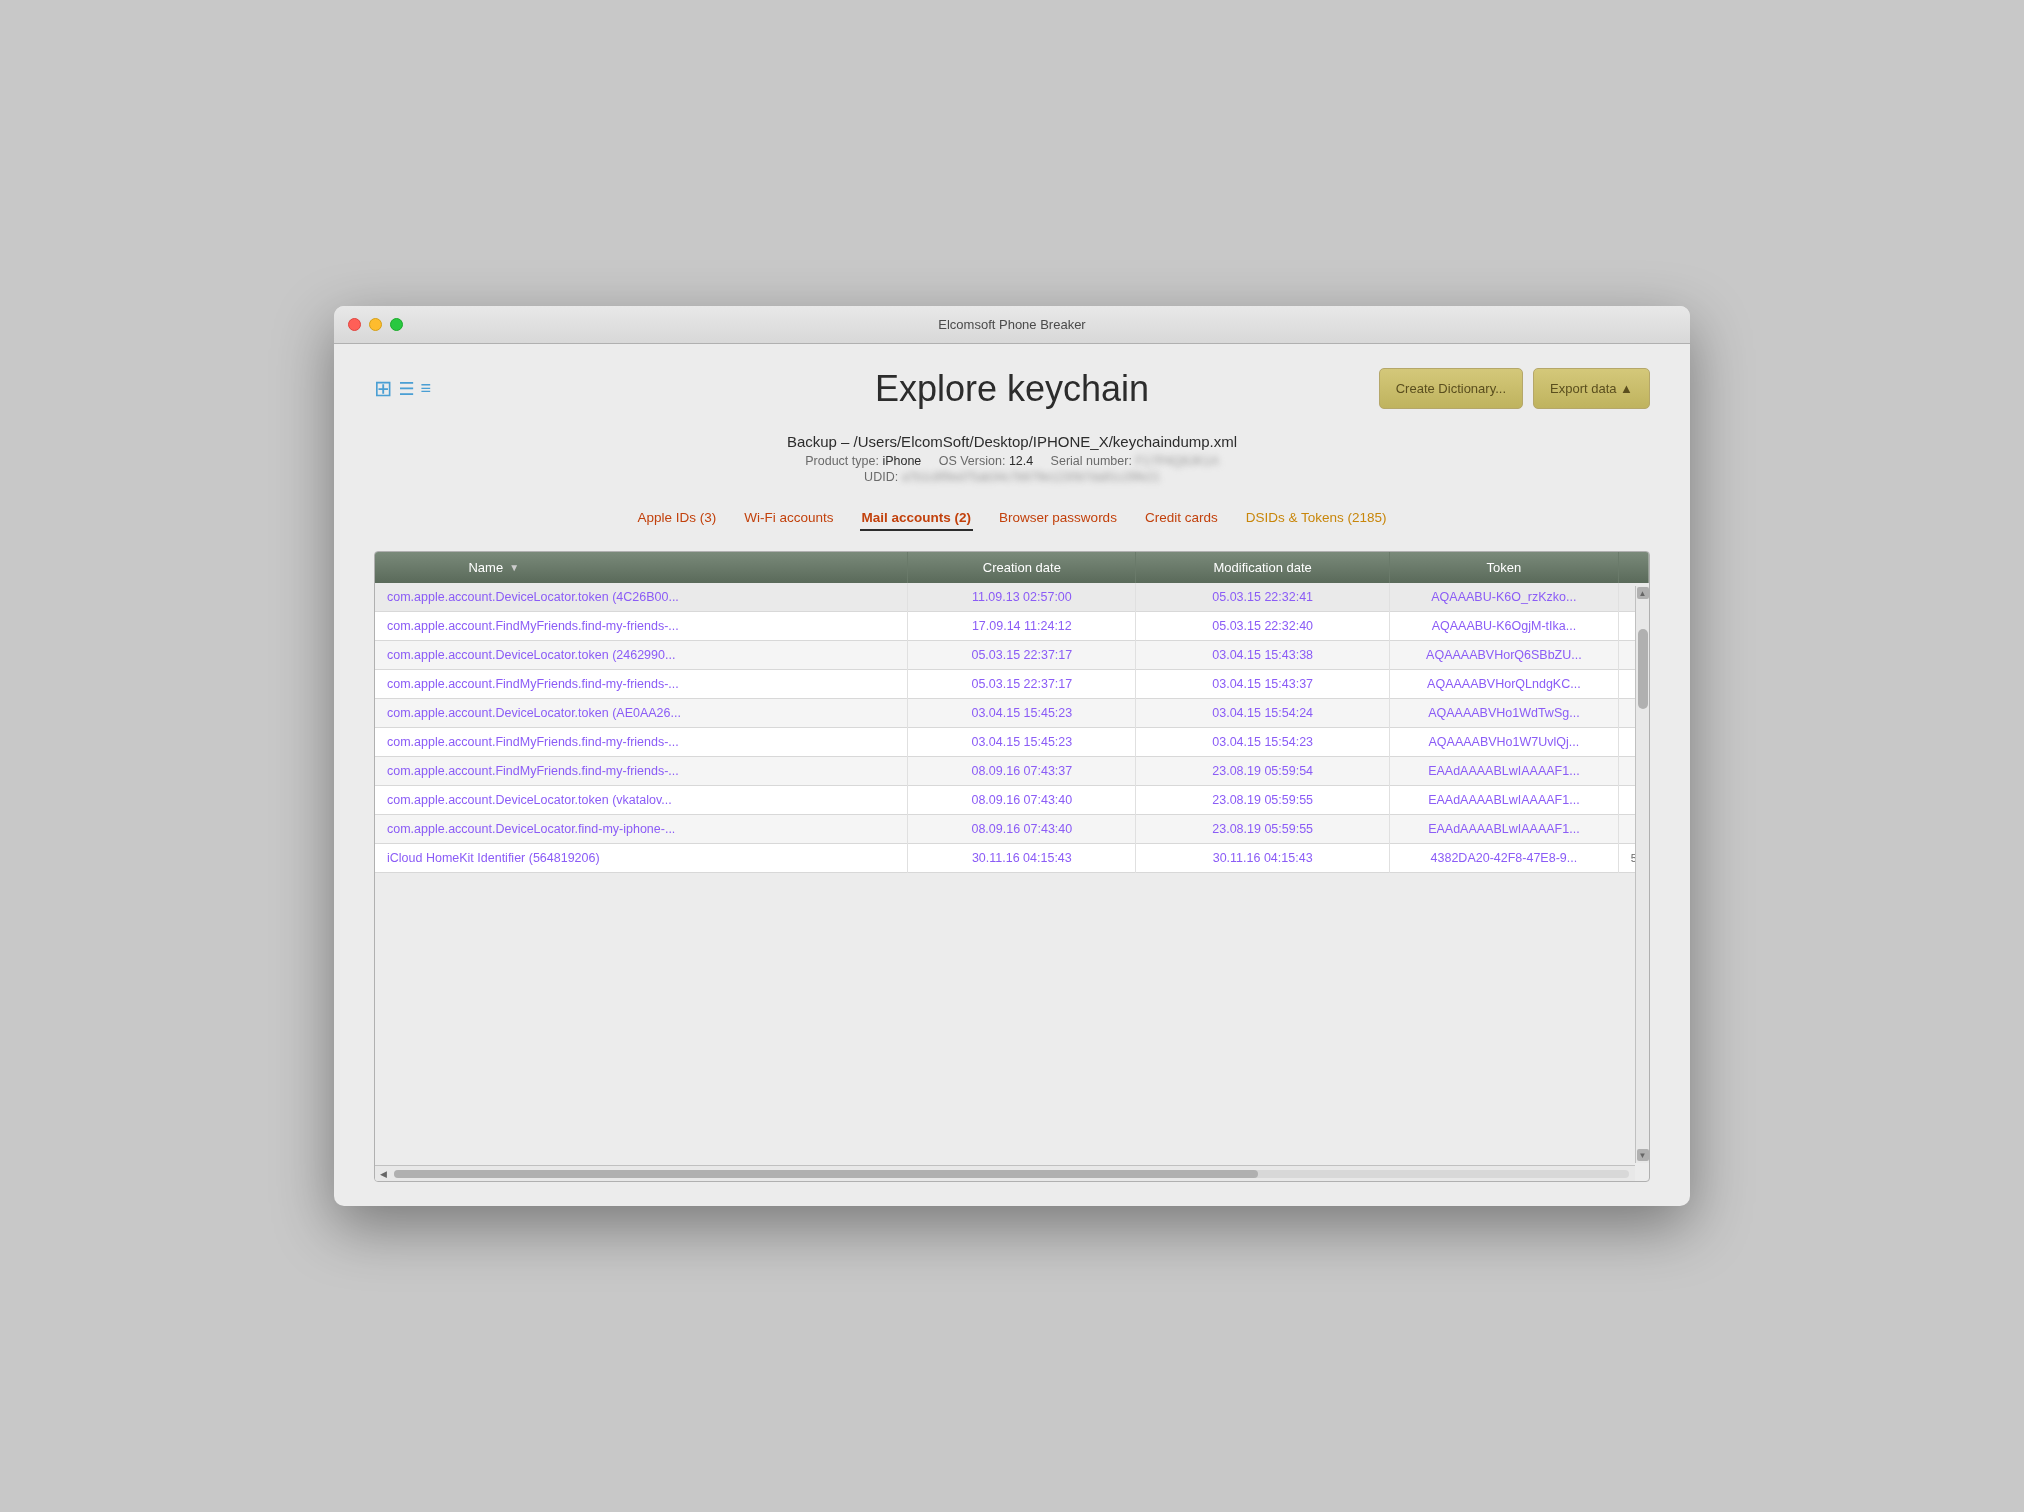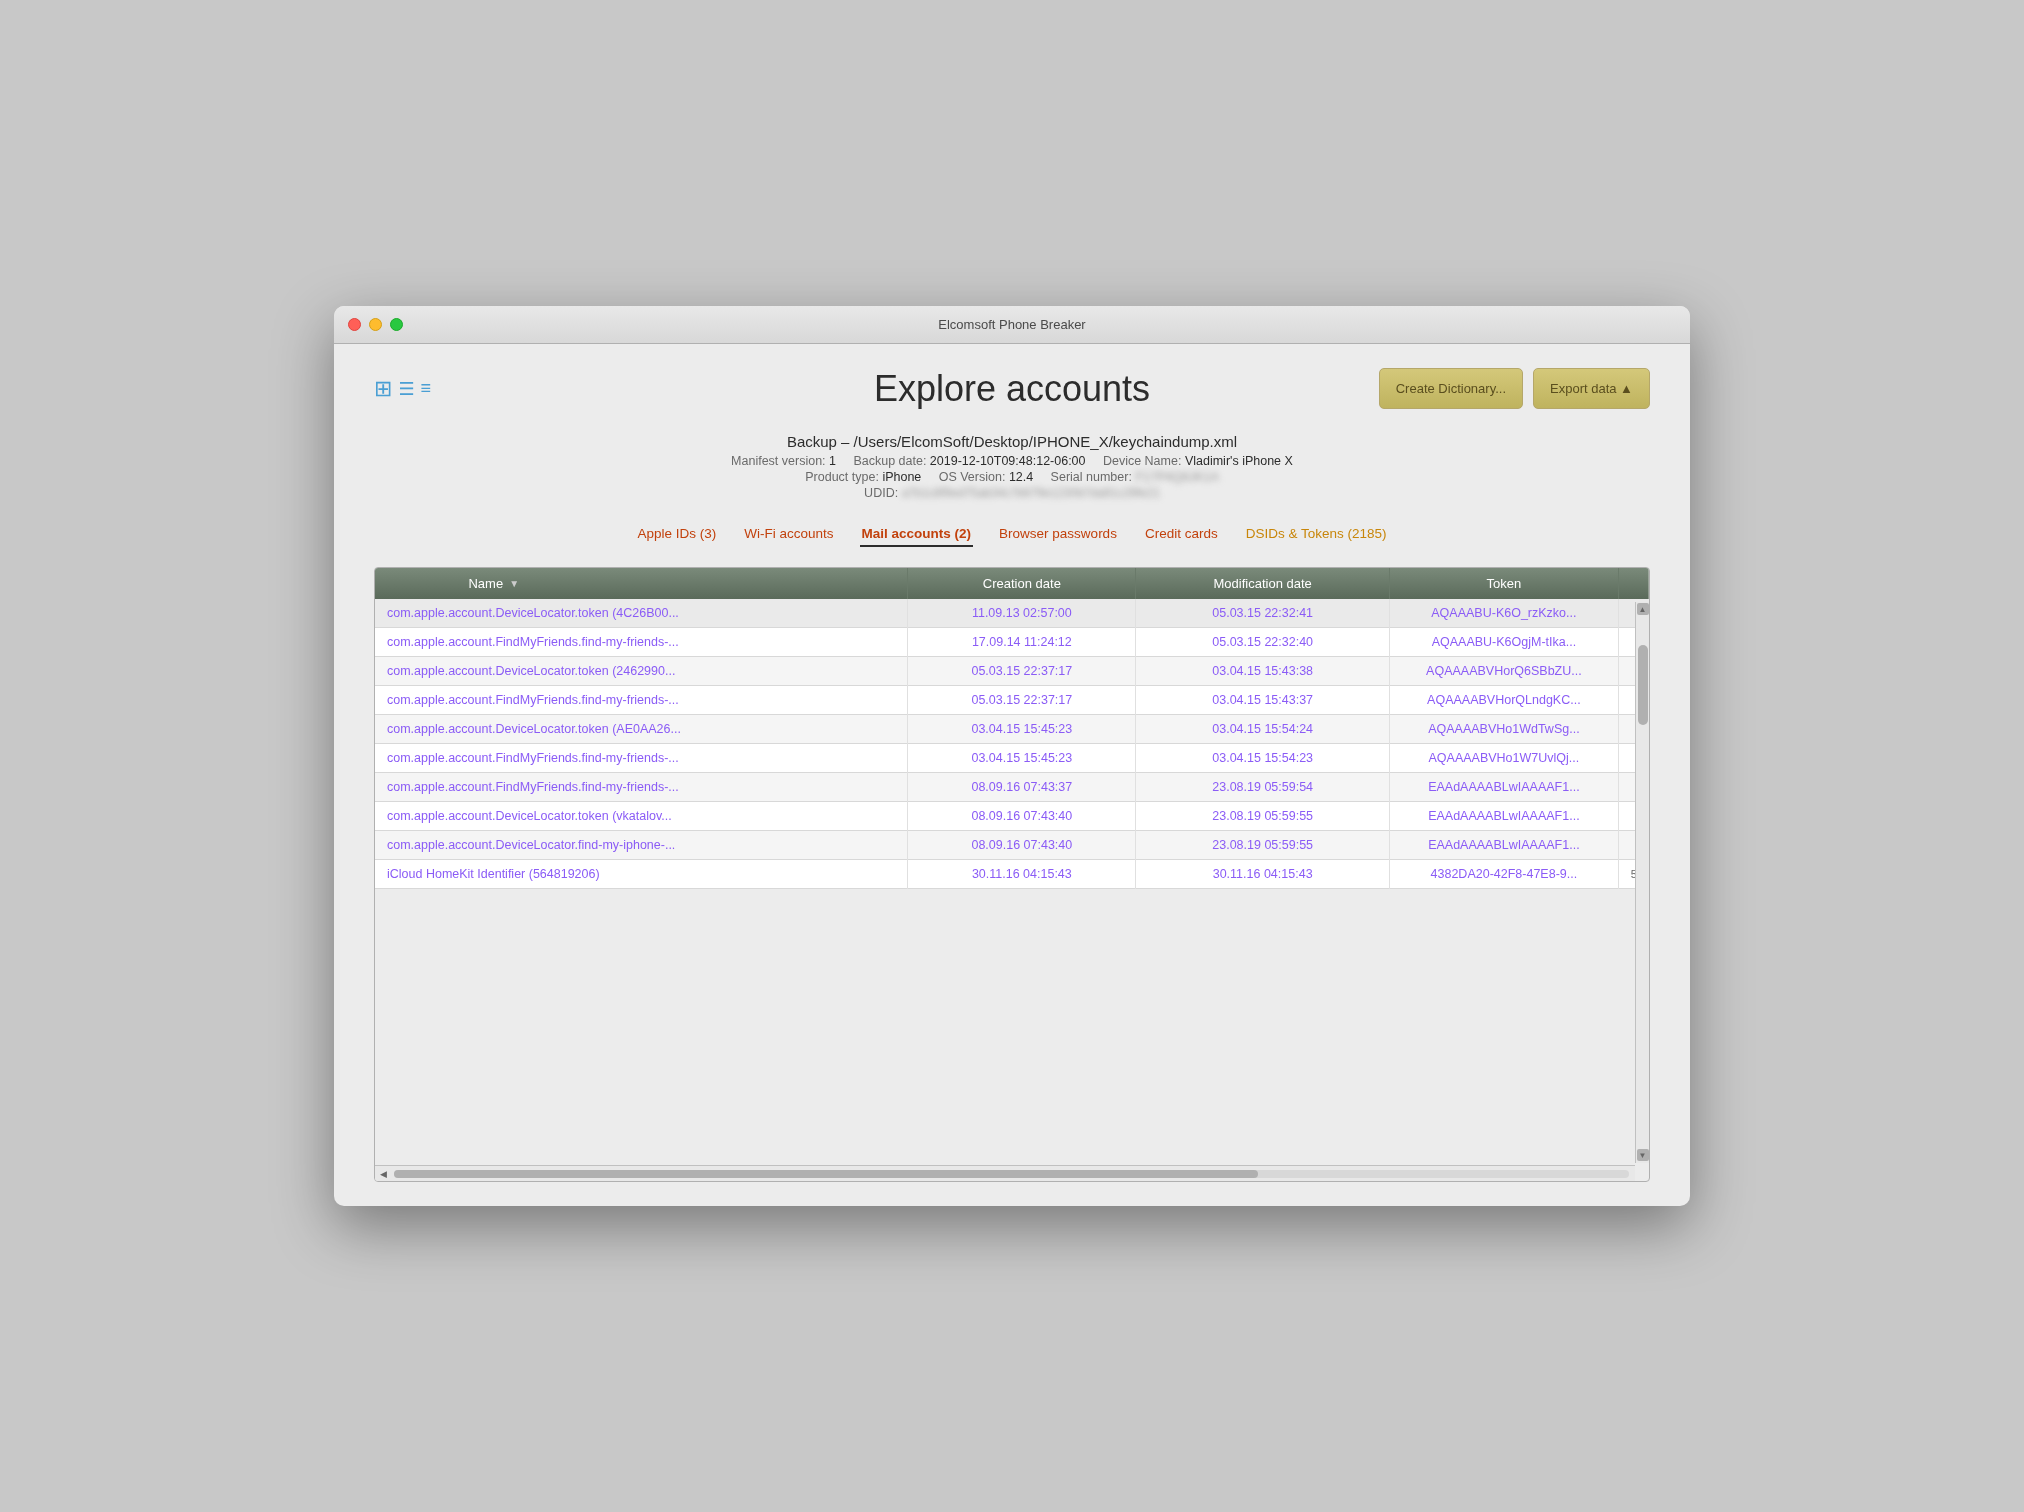--- a/index.html
+++ b/index.html
@@ -332,7 +332,7 @@
       </div>
 
       <div class="header-title-wrapper" style="position:absolute; left:0; right:0; display:flex; justify-content:center; pointer-events:none;">
-        <h1 class="page-title" style="position:static; transform:none; font-size:36px; font-weight:300; color:#2c2c2c;">Explore accounts</h1>
+        <h1 class="page-title" style="position:static; transform:none; font-size:36px; font-weight:300; color:#2c2c2c;">Explore keychain</h1>
       </div>
 
       <div class="header-buttons" style="margin-left:auto; z-index:1;">

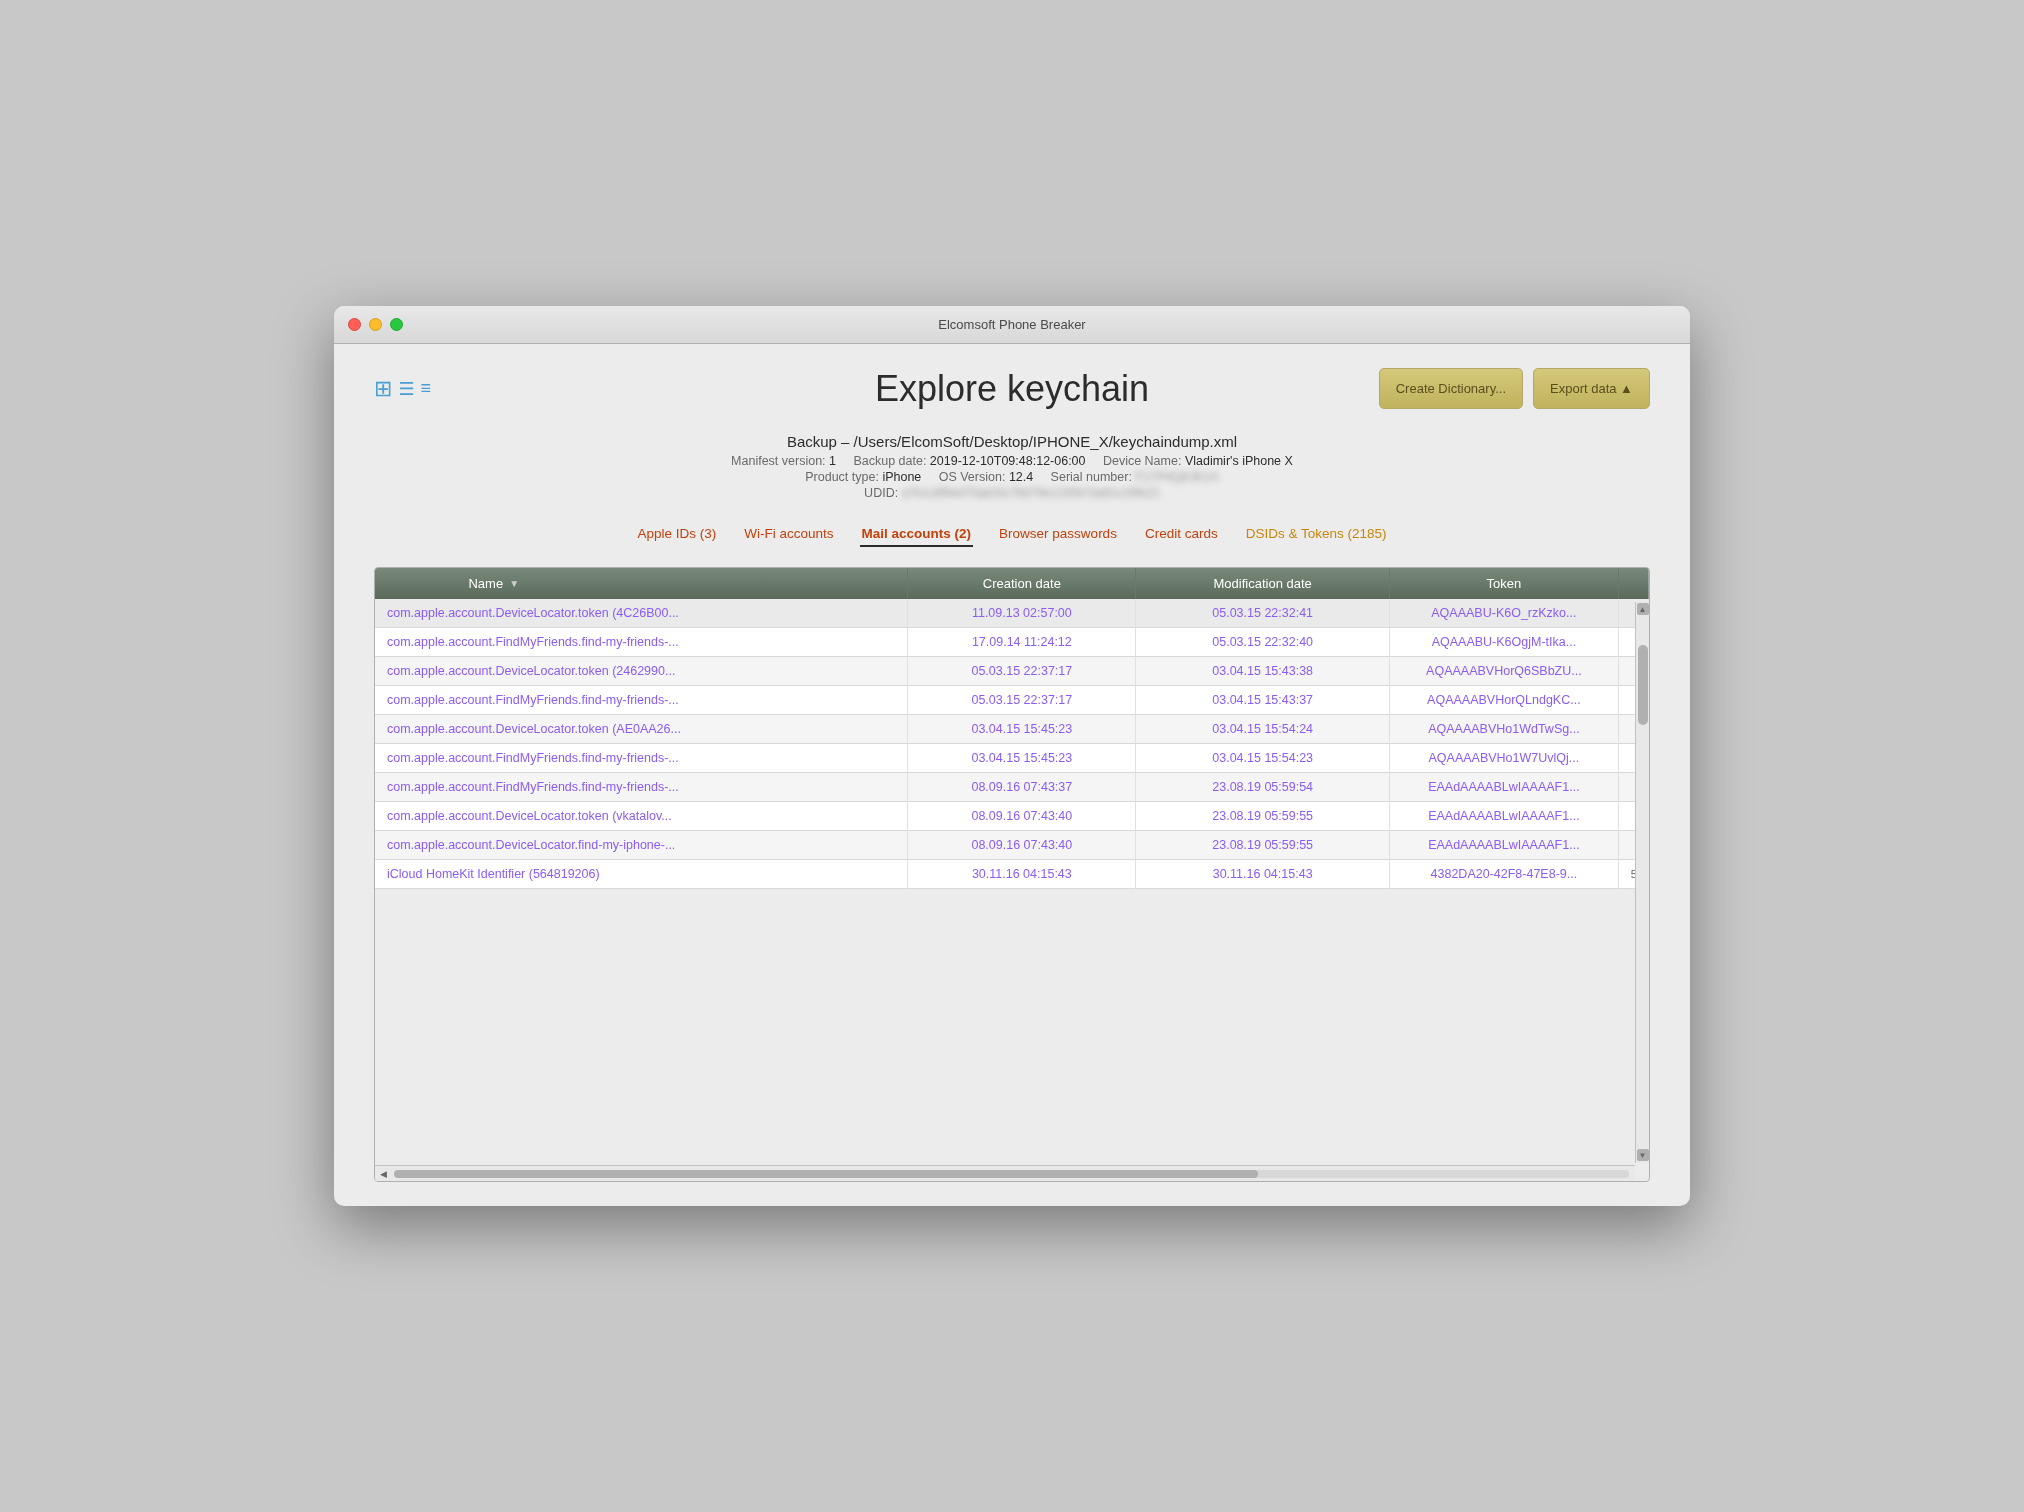--- a/index.html
+++ b/index.html
@@ -343,16 +343,6 @@
 
     <div class="backup-info">
       <div class="backup-path">Backup – /Users/ElcomSoft/Desktop/IPHONE_X/keychaindump.xml</div>
-      <div class="backup-meta">
-        <span>Manifest version:</span>
-        <span class="value">1</span>
-        &nbsp;&nbsp;&nbsp;
-        <span>Backup date:</span>
-        <span class="value">2019-12-10T09:48:12-06:00</span>
-        &nbsp;&nbsp;&nbsp;
-        <span>Device Name:</span>
-        <span class="value">Vladimir's iPhone X</span>
-      </div>
       <div class="backup-meta">
         <span>Product type:</span>
         <span class="value">iPhone</span>

